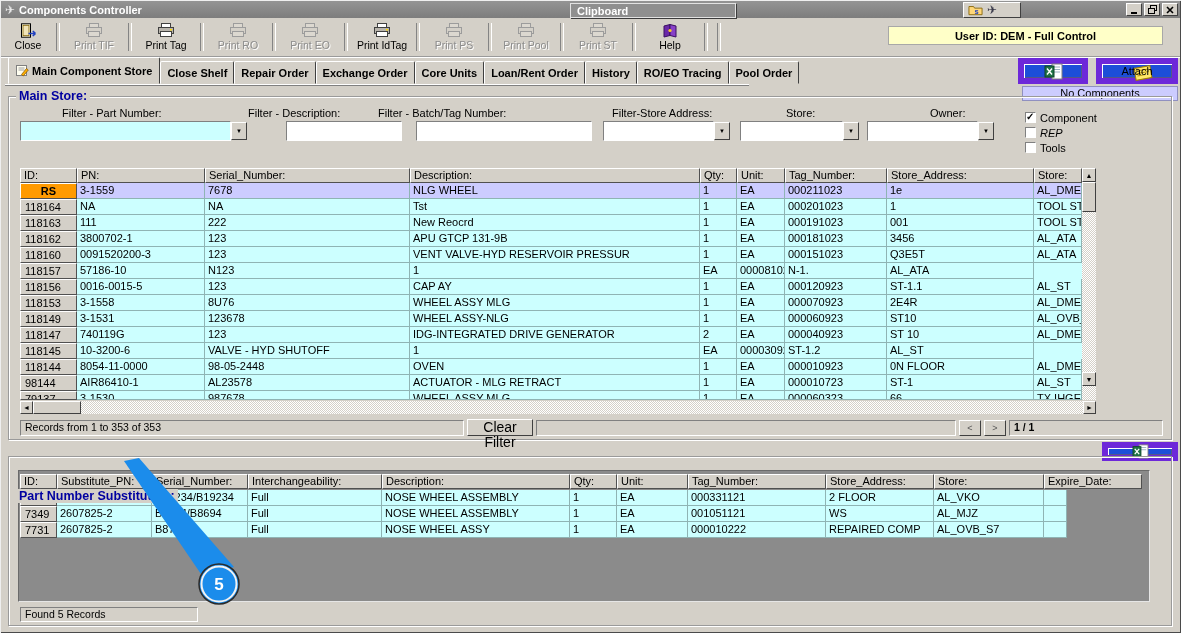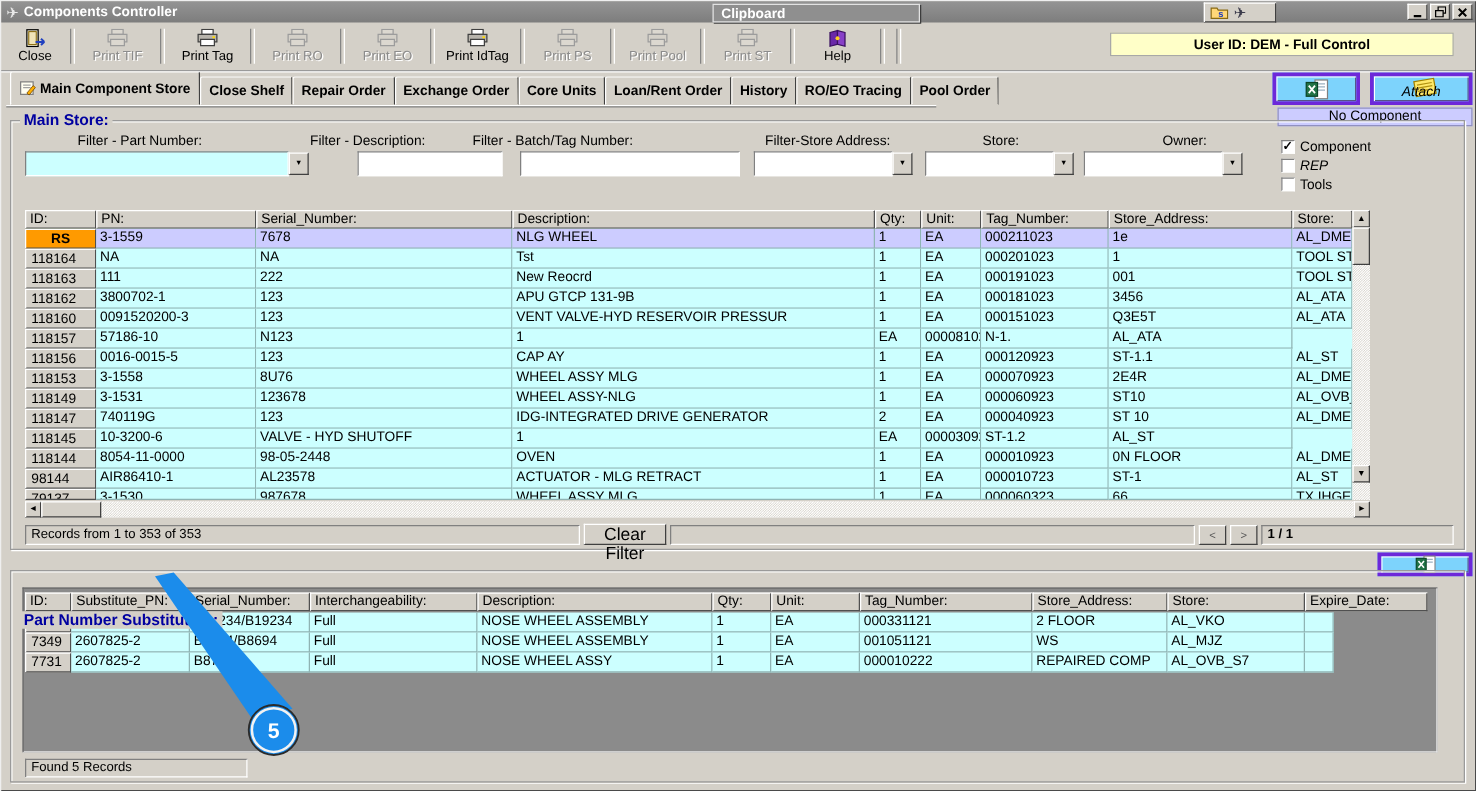--- a/index.html
+++ b/index.html
@@ -48,8 +48,8 @@
   .tab .tab-icon{display:none;line-height:0;}
   .tab.active .tab-icon{display:inline-block;}
   .tabline{left:5px;top:84px;width:744px;height:2px;border-top:1px solid #ffffff;border-bottom:1px solid #808080;box-sizing:border-box;}
-  .lavbtn{background:#7dd3fc;border:3px solid #6d28d9;box-shadow:inset 1px 1px 0 #ffffff,inset -1px -1px 0 #555588;
-    display:flex;align-items:center;justify-content:center;box-sizing:border-box;font-style:italic;}
+  .lavbtn{background:#1d4ed8;border:6px solid #6d28d9;box-shadow:inset 1px 1px 0 #ffffff,inset -1px -1px 0 #555588;
+    display:flex;align-items:center;justify-content:center;box-sizing:border-box;}
   .notreat{left:1022px;top:86px;width:156px;height:15px;background:#ccccff;border:1px solid #9090c0;
     text-align:center;line-height:13px;box-sizing:border-box;}
 

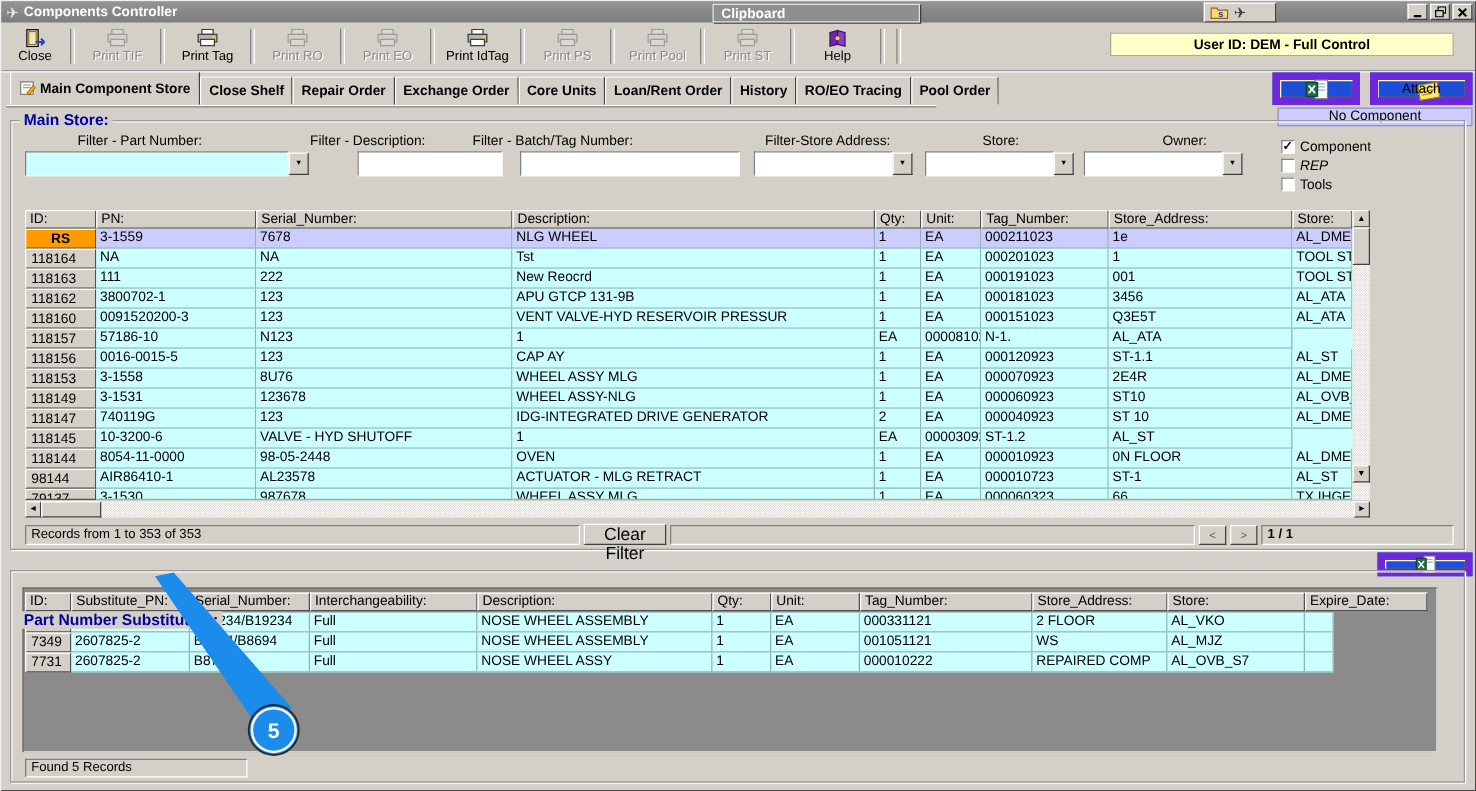--- a/index.html
+++ b/index.html
@@ -348,7 +348,7 @@
     </span>
     <span class="abs" style="left:0;right:0;bottom:1px;text-align:center;">Attach</span>
   </div>
-  <div class="abs notreat">No Component</div>
+  <div class="abs notreat">No Components</div>
 
   <div class="abs groupbox" style="left:8px;top:96px;width:1164px;height:344px;"></div>
   <div class="abs grouplabel" style="left:16px;top:89px;">Main Store:</div>

